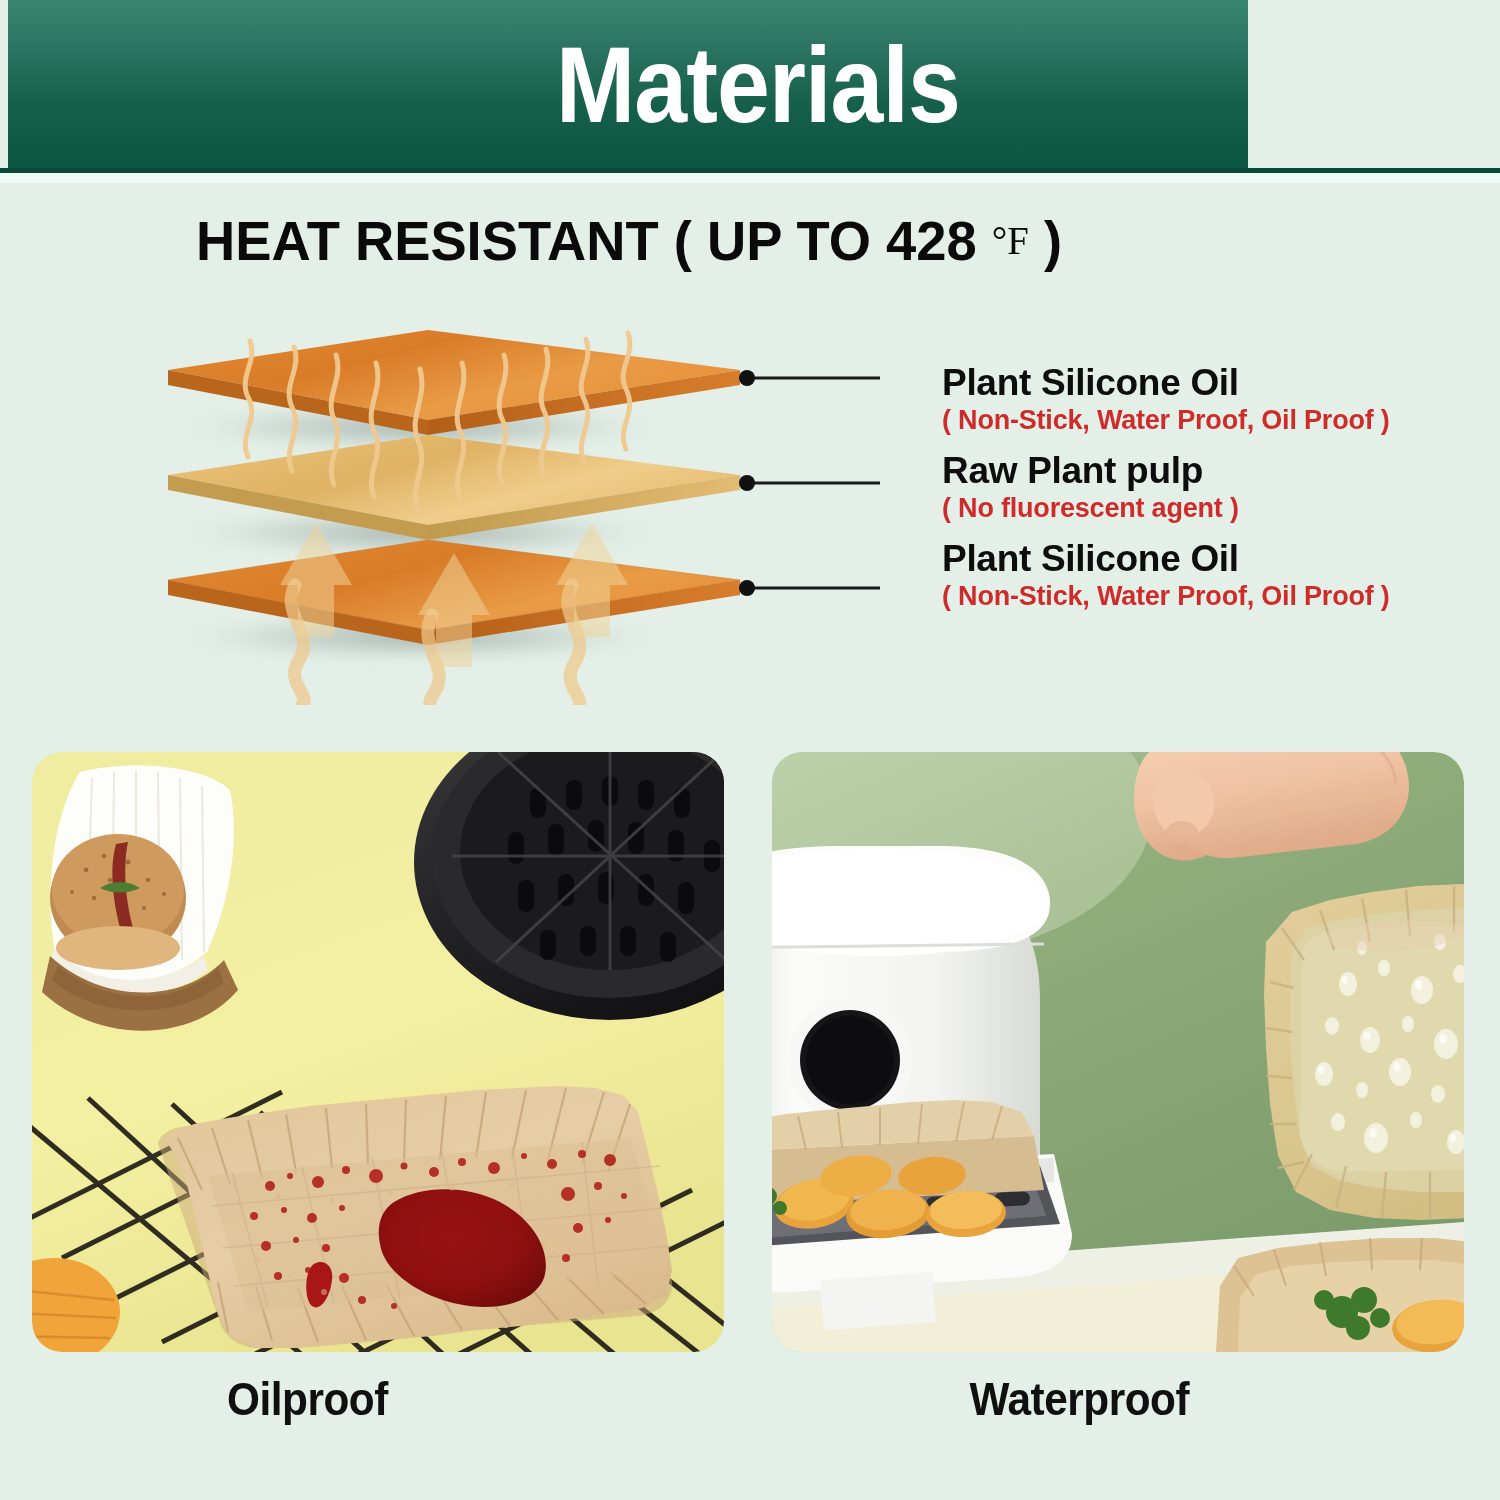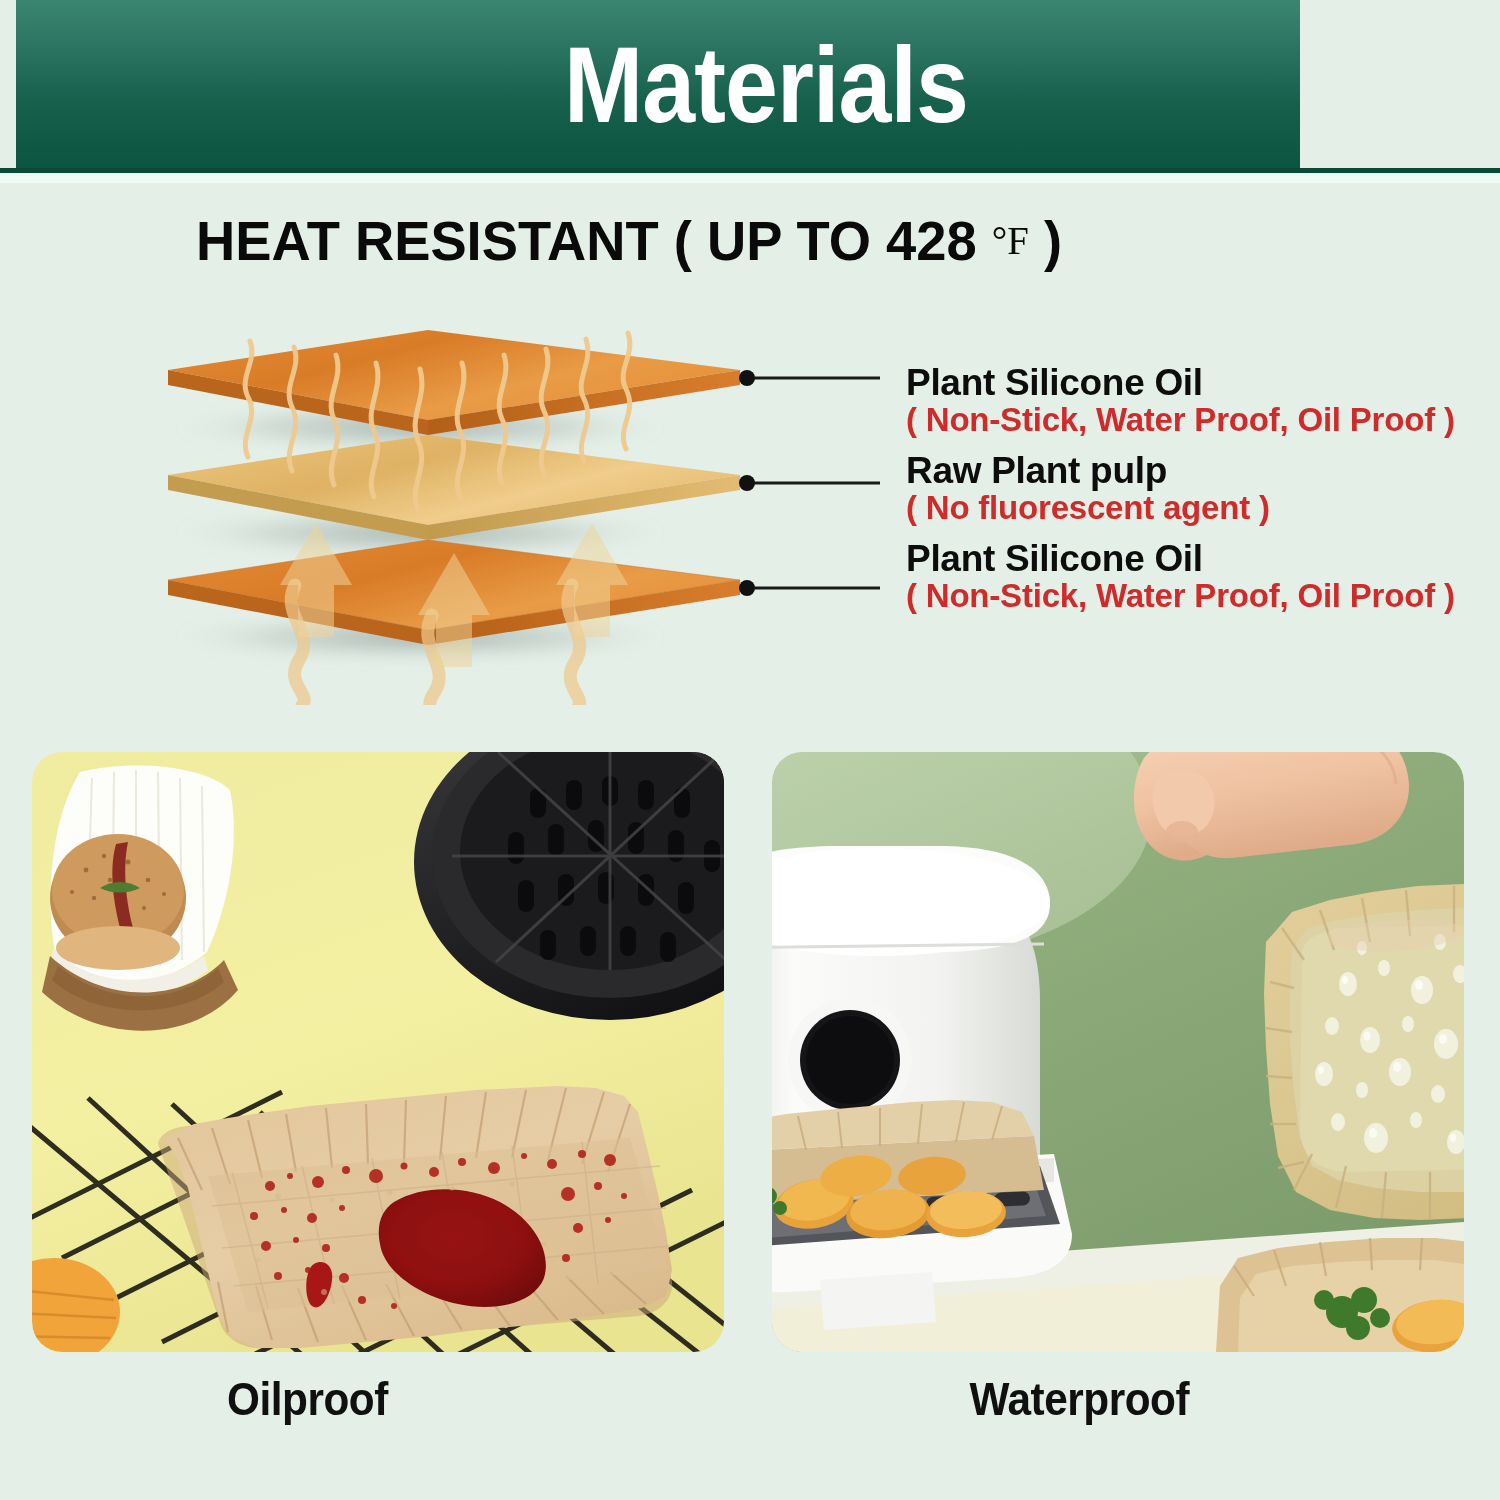--- a/index.html
+++ b/index.html
@@ -18,11 +18,10 @@
   
   .header {
     position: absolute;
-    left: 16px; top: 0;
+    left: 8px; top: 0;
     width: 1240px; height: 170px;
     background: linear-gradient(180deg, #3a8570 0%, #2d7663 25%, #17604c 60%, #0a5440 100%);
     overflow: hidden;
-    padding-left: 44px;
   }
   .header-title {
     position: absolute;

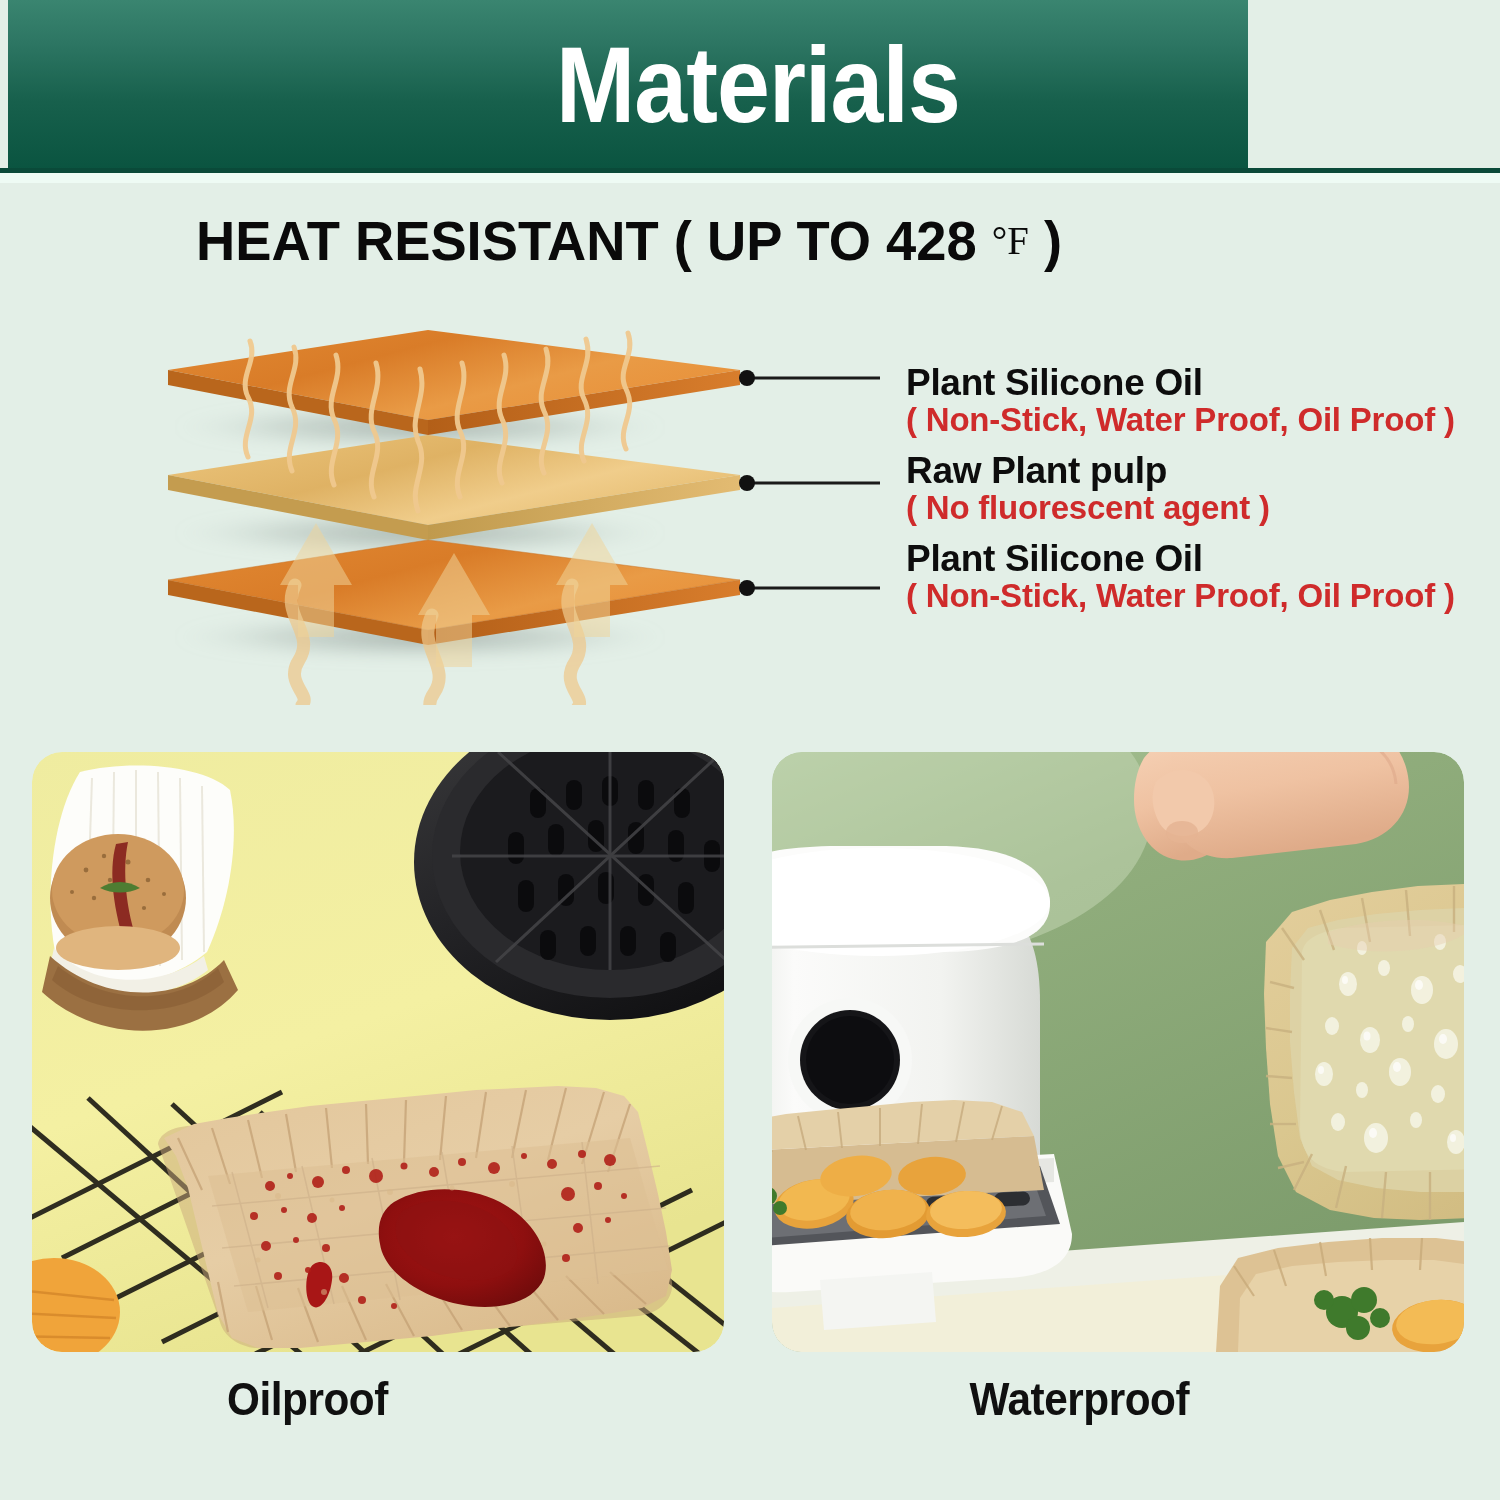--- a/index.html
+++ b/index.html
@@ -79,7 +79,7 @@
 
   
   .labels { position: absolute; left: 0; top: 0; width: 1500px; height: 1500px; }
-  .label-group { position: absolute; }
+  .label-group { position: absolute; margin-left: 36px; }
   .label-title {
     font-size: 37px;
     font-weight: bold;

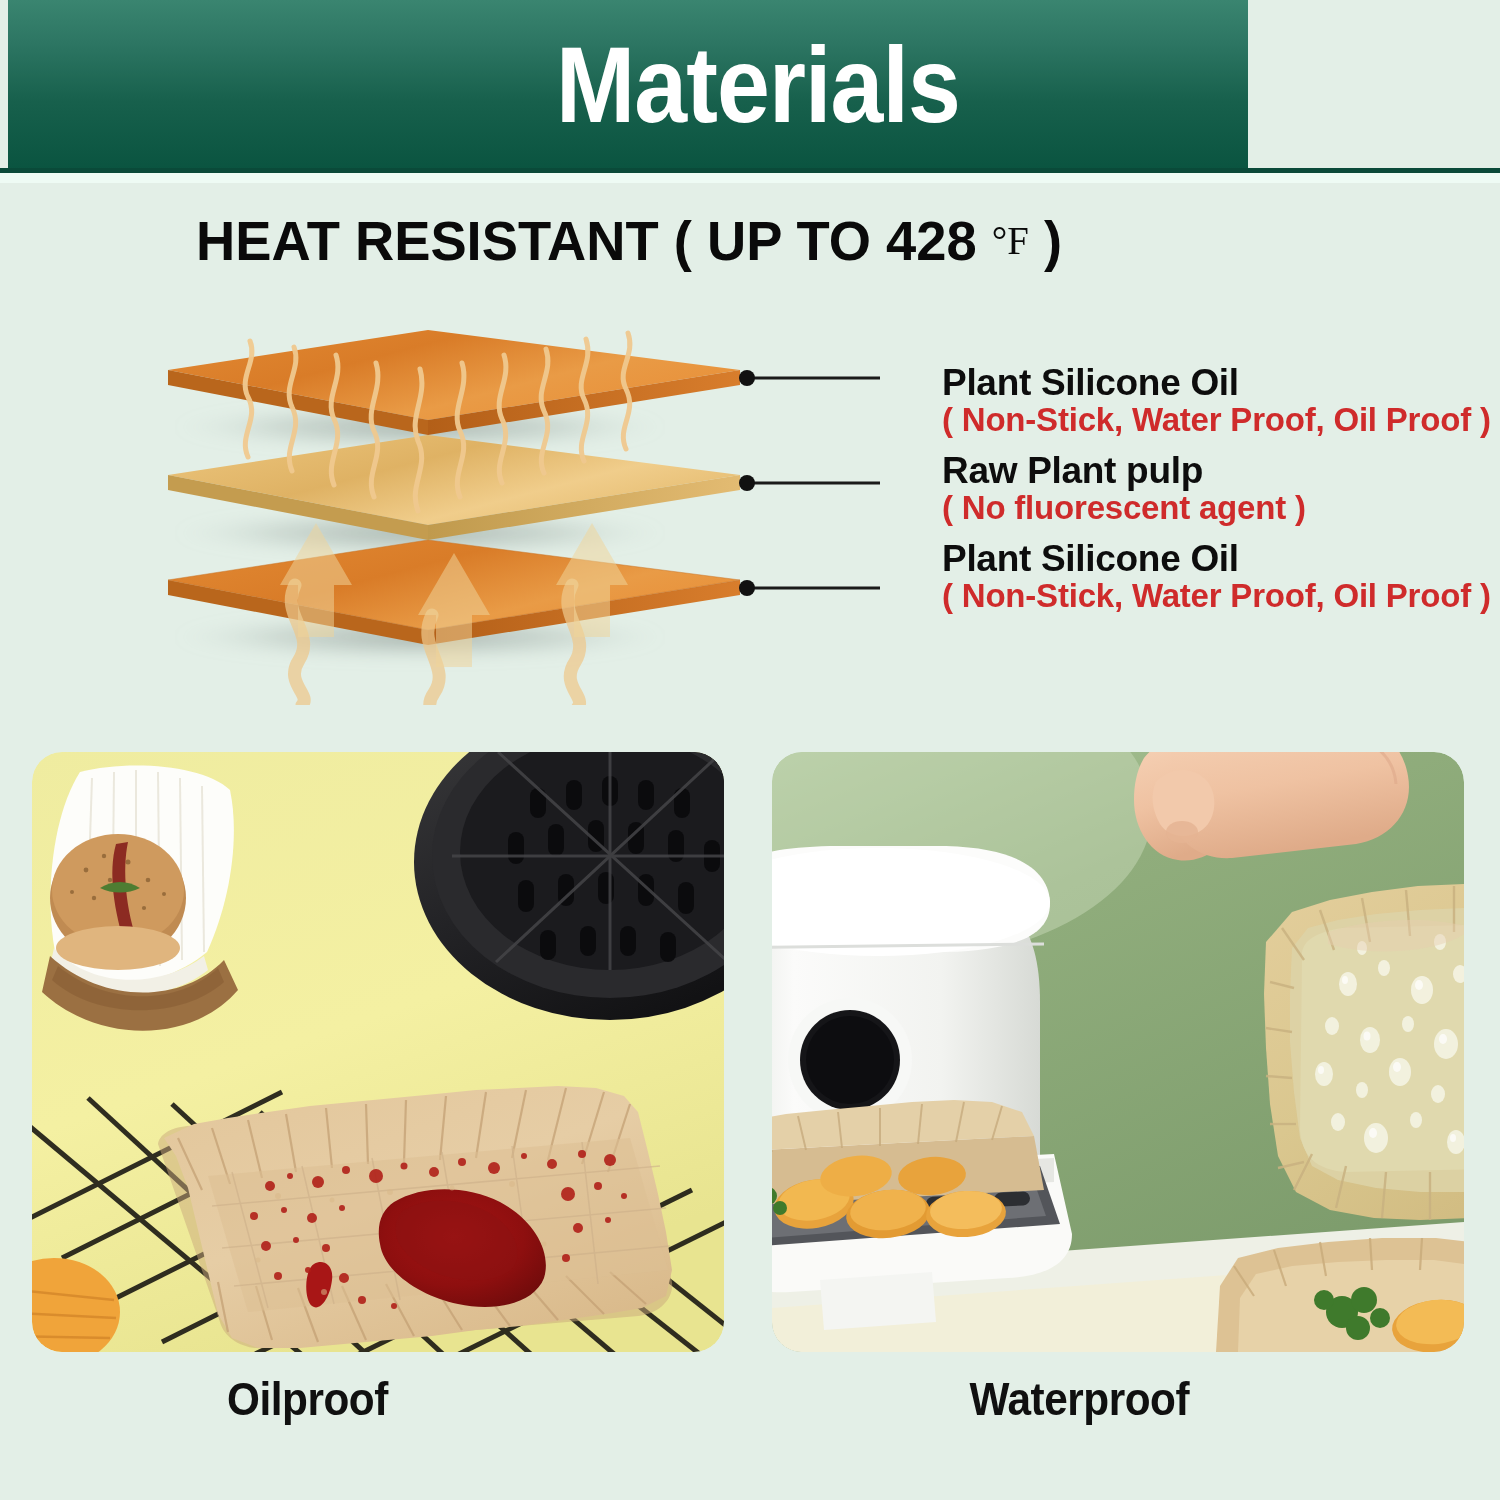--- a/index.html
+++ b/index.html
@@ -89,7 +89,7 @@
     letter-spacing: -0.3px;
   }
   .label-sub {
-    font-size: 33px;
+    font-size: 27px;
     font-weight: bold;
     color: #cf2b2b;
     line-height: 32px;

